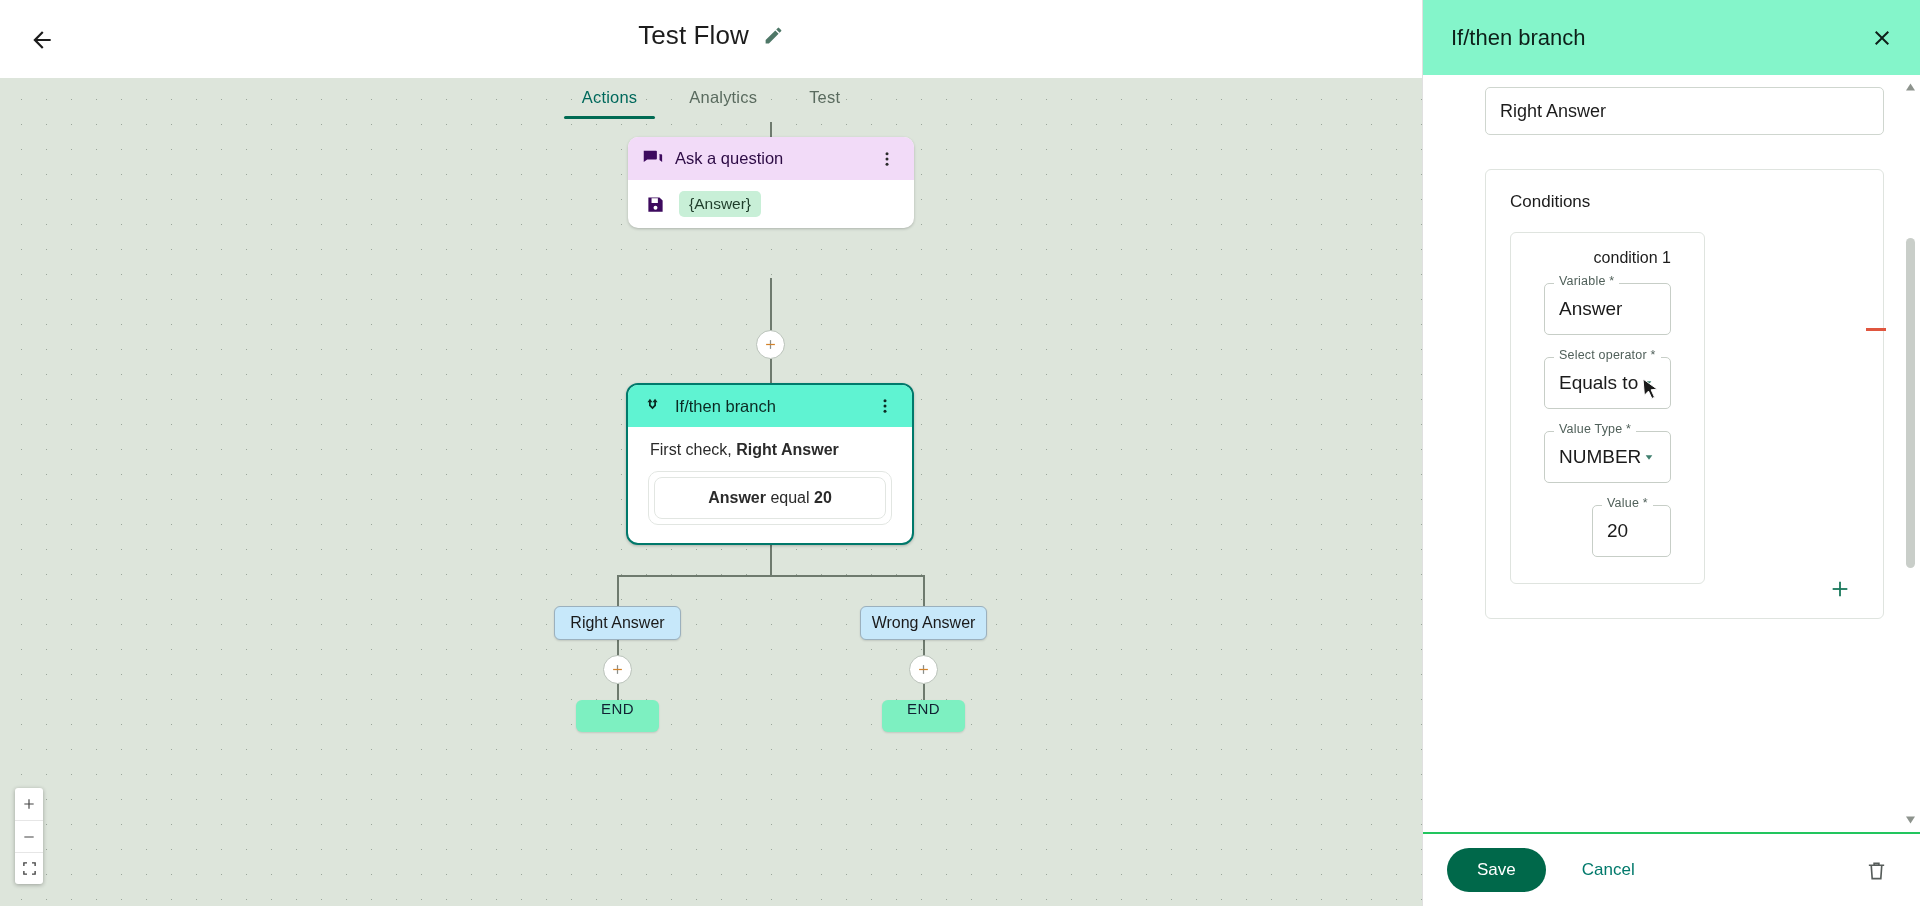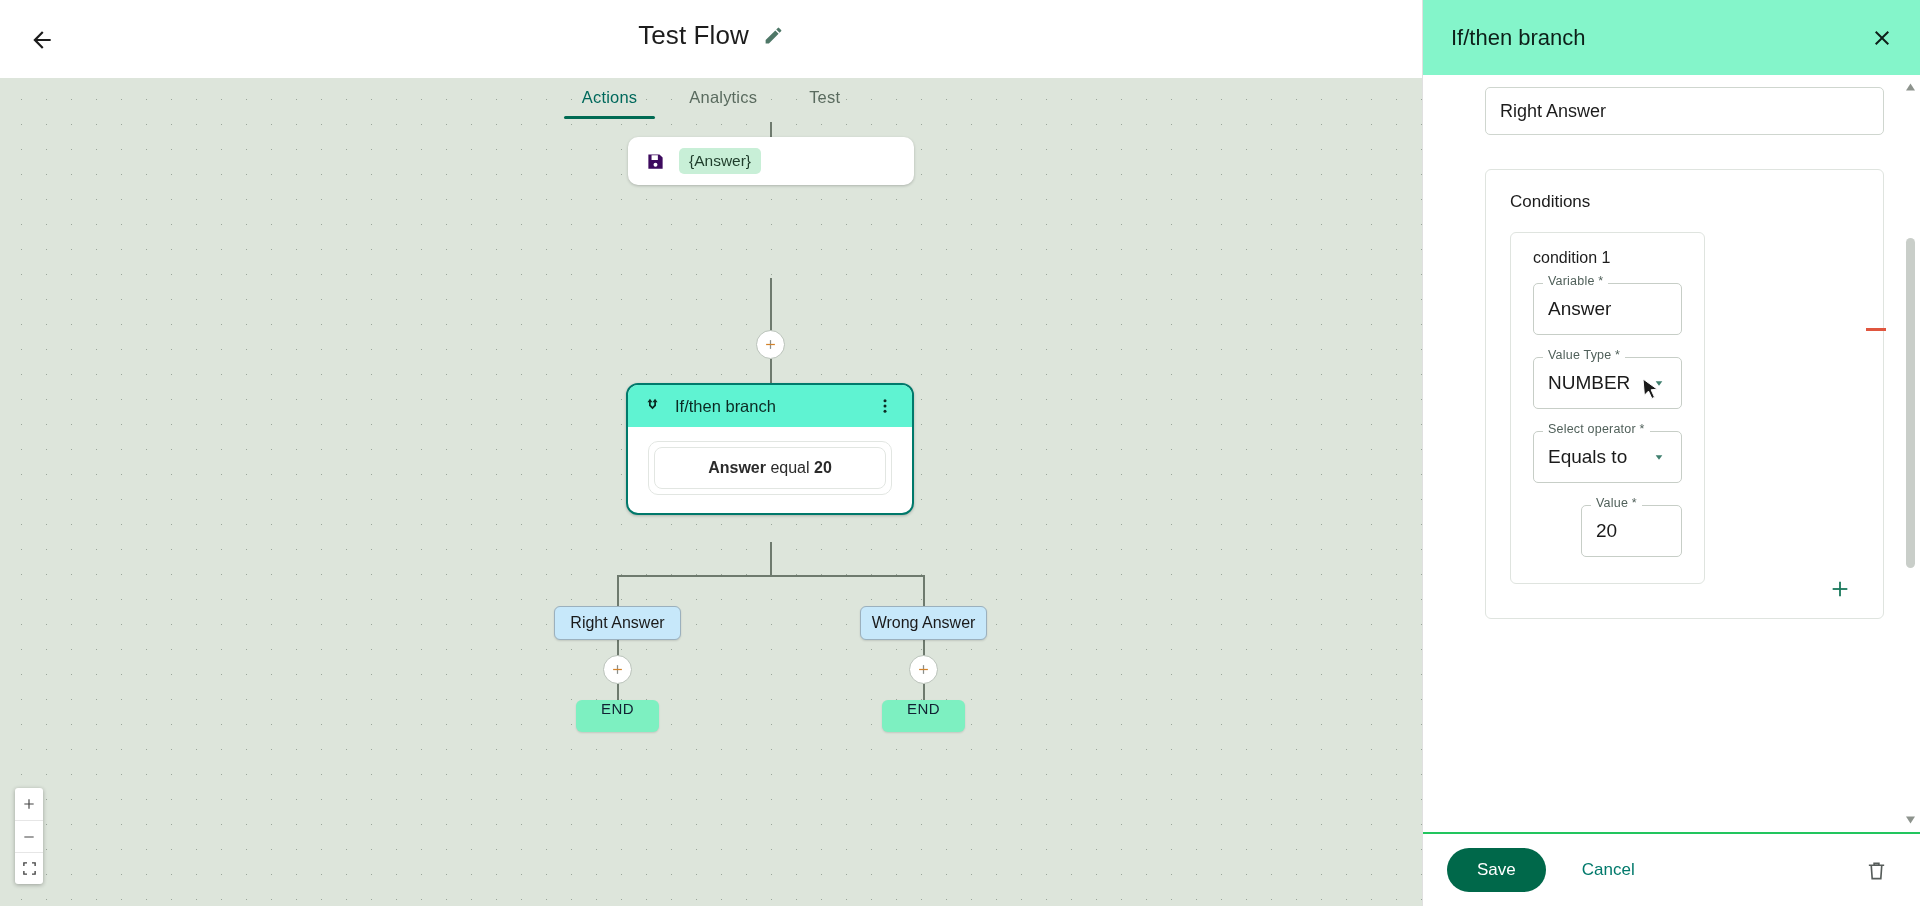--- a/index.html
+++ b/index.html
@@ -249,6 +249,20 @@
       <div class="conn" style="left:923px; top:606px; width:1.6px; height:18px;"></div>
 
       <div class="node" id="node-ask">
+        <div class="node-head">
+          <svg width="21" height="21" viewBox="0 0 24 24">
+            <path d="M2 3h14a1 1 0 0 1 1 1v8a1 1 0 0 1-1 1H6l-4 3V3z" fill="#3d0a5e"></path>
+            <path d="M19 7h3a1 1 0 0 1 1 1v8l-3-2.2V8a1 1 0 0 0-1-1z" fill="#3d0a5e"></path>
+          </svg>
+          <span>Ask a question</span>
+          <span class="node-menu">
+            <svg width="18" height="18" viewBox="0 0 24 24">
+              <circle cx="12" cy="5" r="2" fill="#2b2b2b"></circle>
+              <circle cx="12" cy="12" r="2" fill="#2b2b2b"></circle>
+              <circle cx="12" cy="19" r="2" fill="#2b2b2b"></circle>
+            </svg>
+          </span>
+        </div>
         <div class="ask-var">
           <svg width="19" height="19" viewBox="0 0 24 24">
             <path d="M3 3h14l4 4v14H3V3zm4 1v6h8V4H7zm5 9.5a2.5 2.5 0 1 0 0 5 2.5 2.5 0 0 0 0-5z" fill="#3d0a5e"></path>

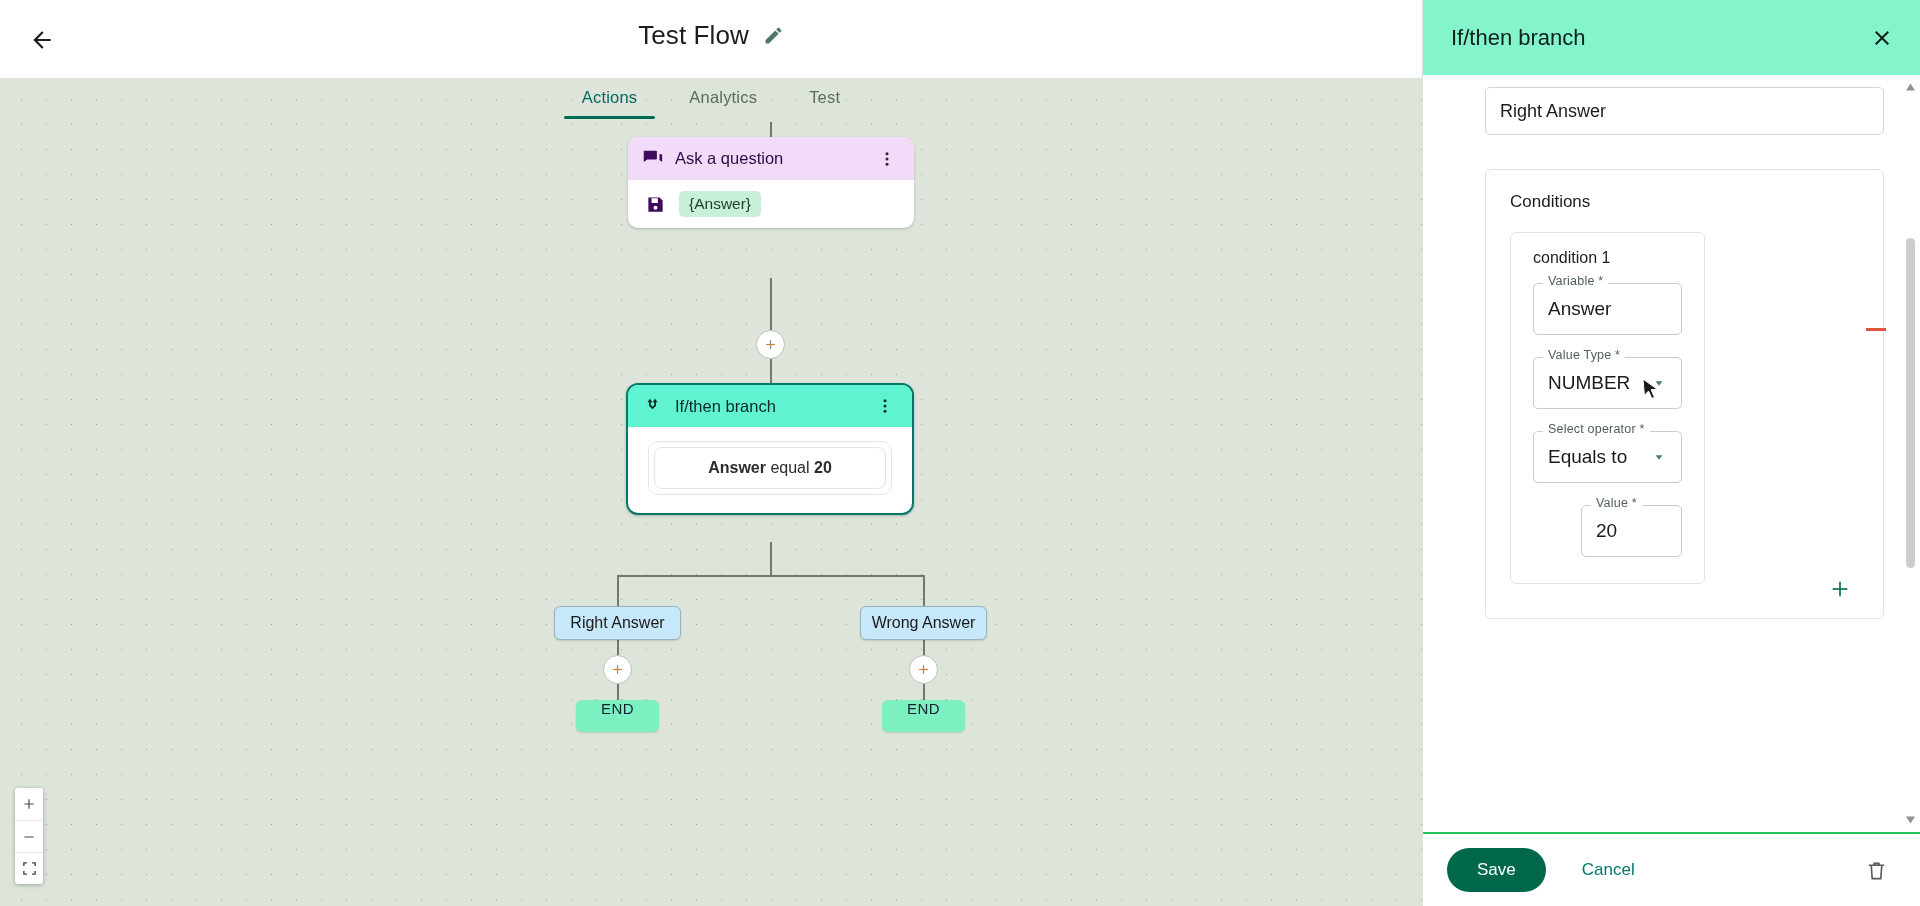--- a/index.html
+++ b/index.html
@@ -148,8 +148,8 @@
   }
   .cond-card-title { font-size:17px; color:#1c1c1c; margin-bottom:20px; }
   .cond-block {
-    border:1px solid #dfe4df; border-radius:6px; padding:16px 22px 26px;
-    position:relative; width:195px;
+    border:1px solid #dfe4df; border-radius:6px; padding:16px 33px 26px;
+    position:relative; width:195px;text-align:right;
   }
   .cond-label { font-size:16px; color:#1c1c1c; margin-bottom:16px; }
 

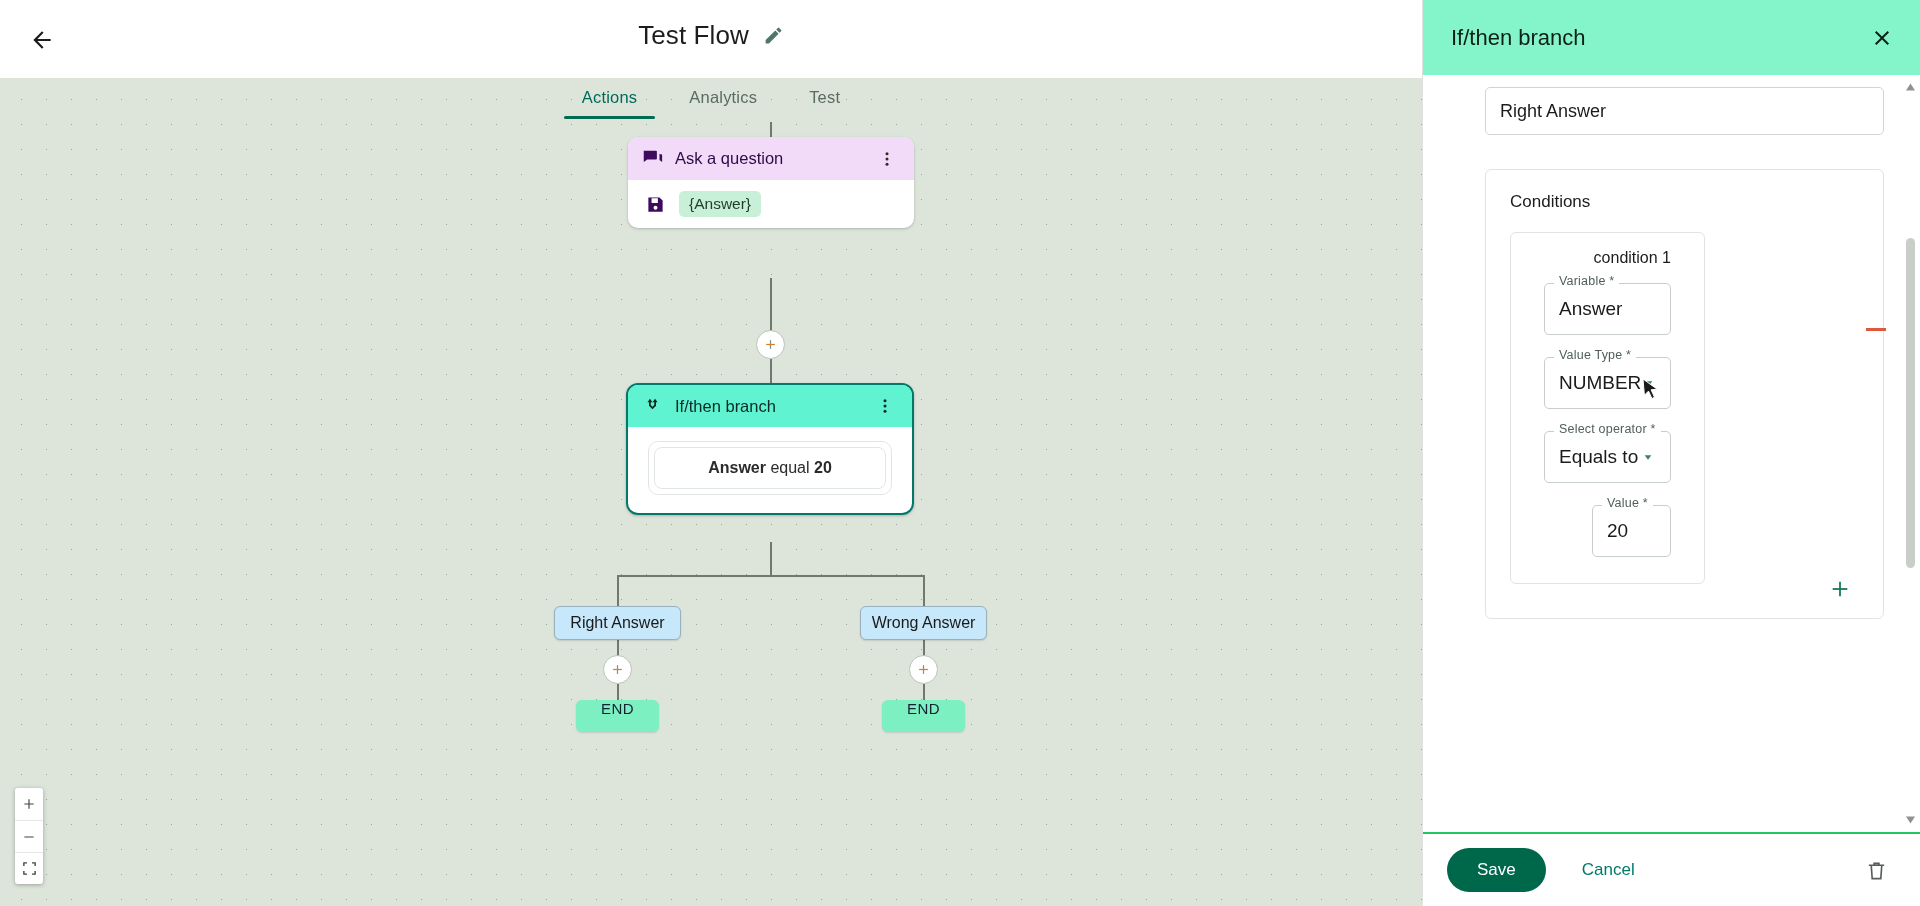--- a/index.html
+++ b/index.html
@@ -384,6 +384,18 @@
             </div>
 
             <div class="mfield">
+              <span class="mfield-legend">Select operator *</span>
+              <div class="mfield-box">
+                <span>Equals to</span>
+                <span class="caret">
+                  <svg width="16" height="16" viewBox="0 0 24 24">
+                      <path d="M7 9.5h10L12 16z" fill="#3f7f6e"></path>
+                    </svg>
+                </span>
+              </div>
+            </div>
+
+            <div class="mfield">
               <span class="mfield-legend">Value Type *</span>
               <div class="mfield-box">
                 <span>NUMBER</span>
@@ -395,18 +407,6 @@
               </div>
             </div>
 
-            <div class="mfield">
-              <span class="mfield-legend">Select operator *</span>
-              <div class="mfield-box">
-                <span>Equals to</span>
-                <span class="caret">
-                  <svg width="16" height="16" viewBox="0 0 24 24">
-                      <path d="M7 9.5h10L12 16z" fill="#3f7f6e"></path>
-                    </svg>
-                </span>
-              </div>
-            </div>
-
             <div class="mfield" style="margin-bottom:0;margin-left:48px;">
               <span class="mfield-legend">Value *</span>
               <div class="mfield-box">

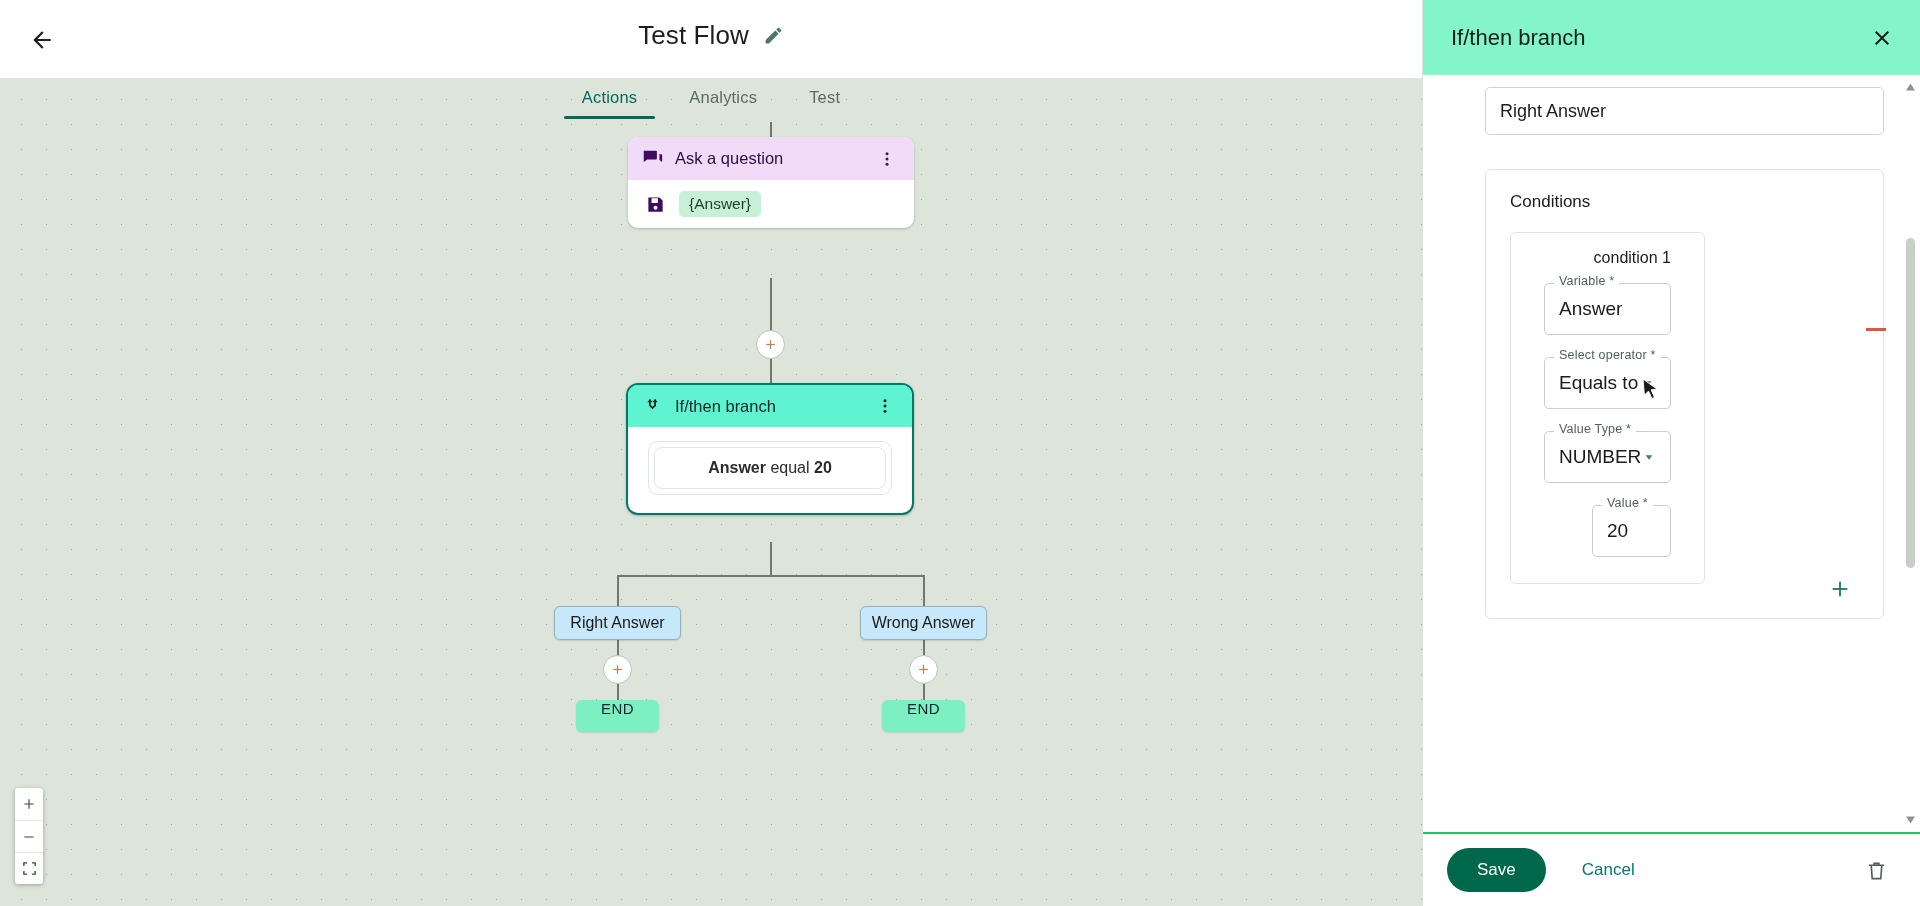--- a/index.html
+++ b/index.html
@@ -293,6 +293,10 @@
           </span>
         </div>
         <div class="if-body">
+          <div class="if-check">
+            <span>First check,</span>
+            <b>Right Answer</b>
+          </div>
           <div class="cond-outer">
             <div class="cond-inner">
               <b>Answer</b>

